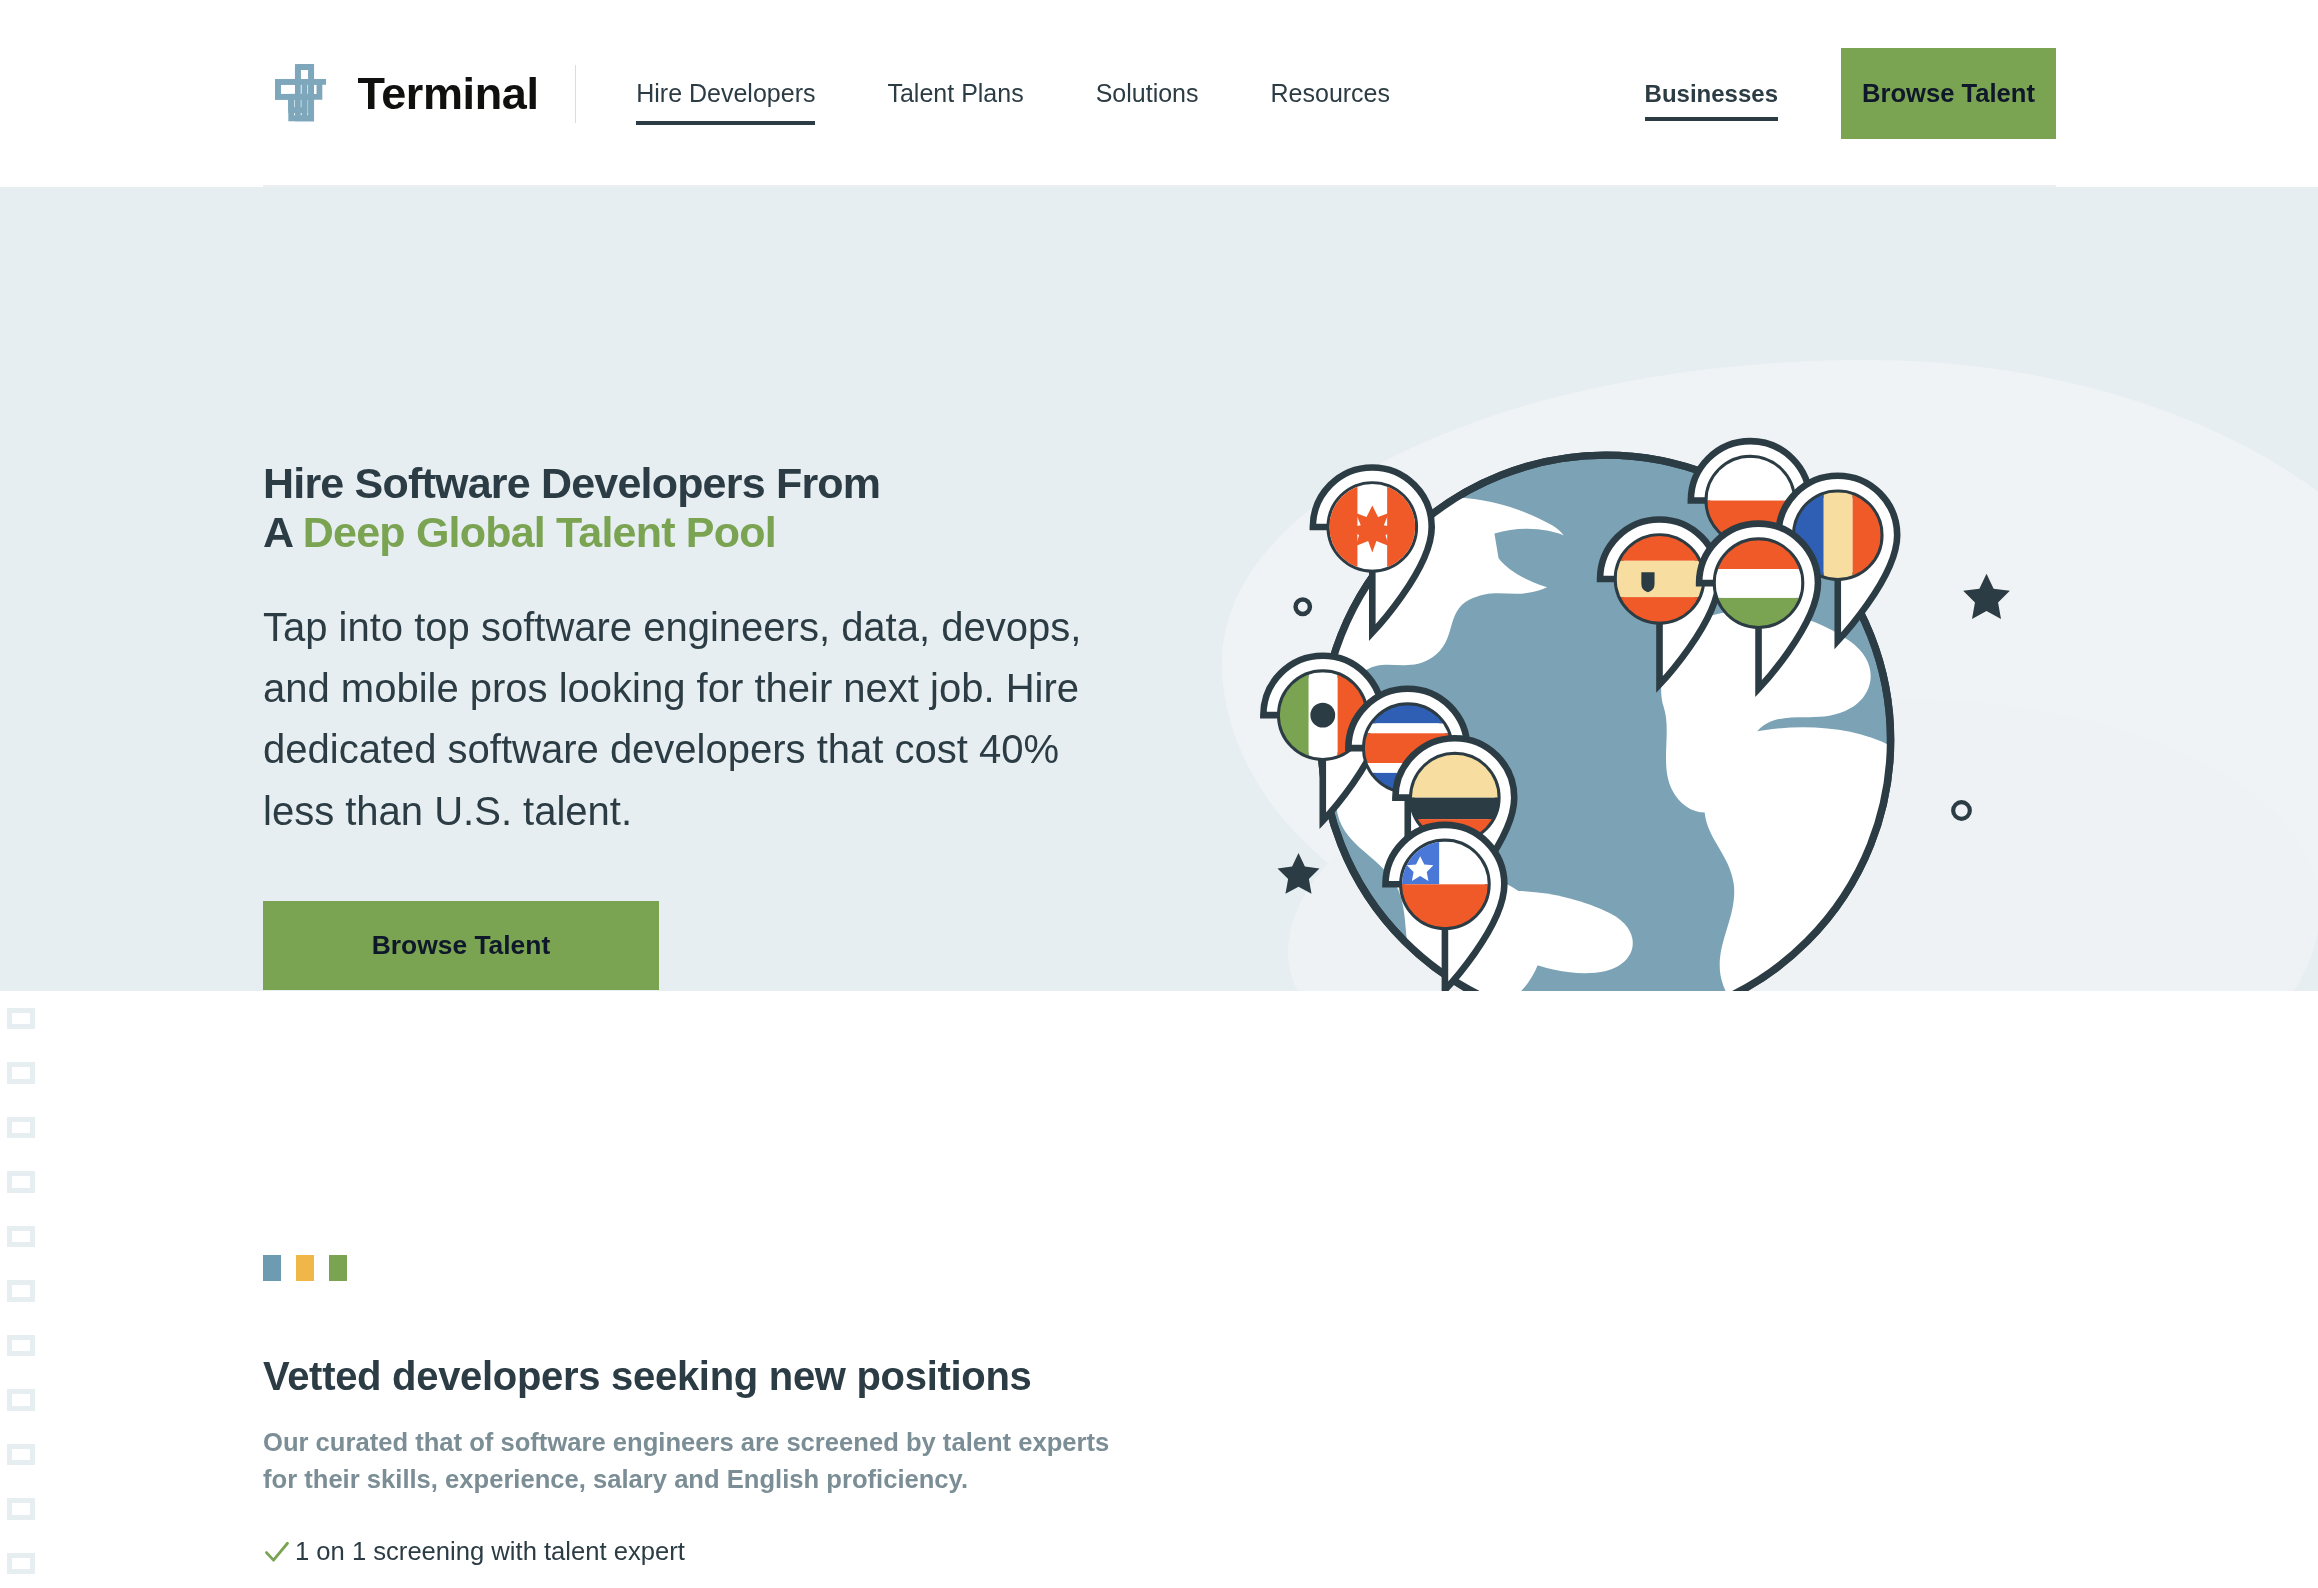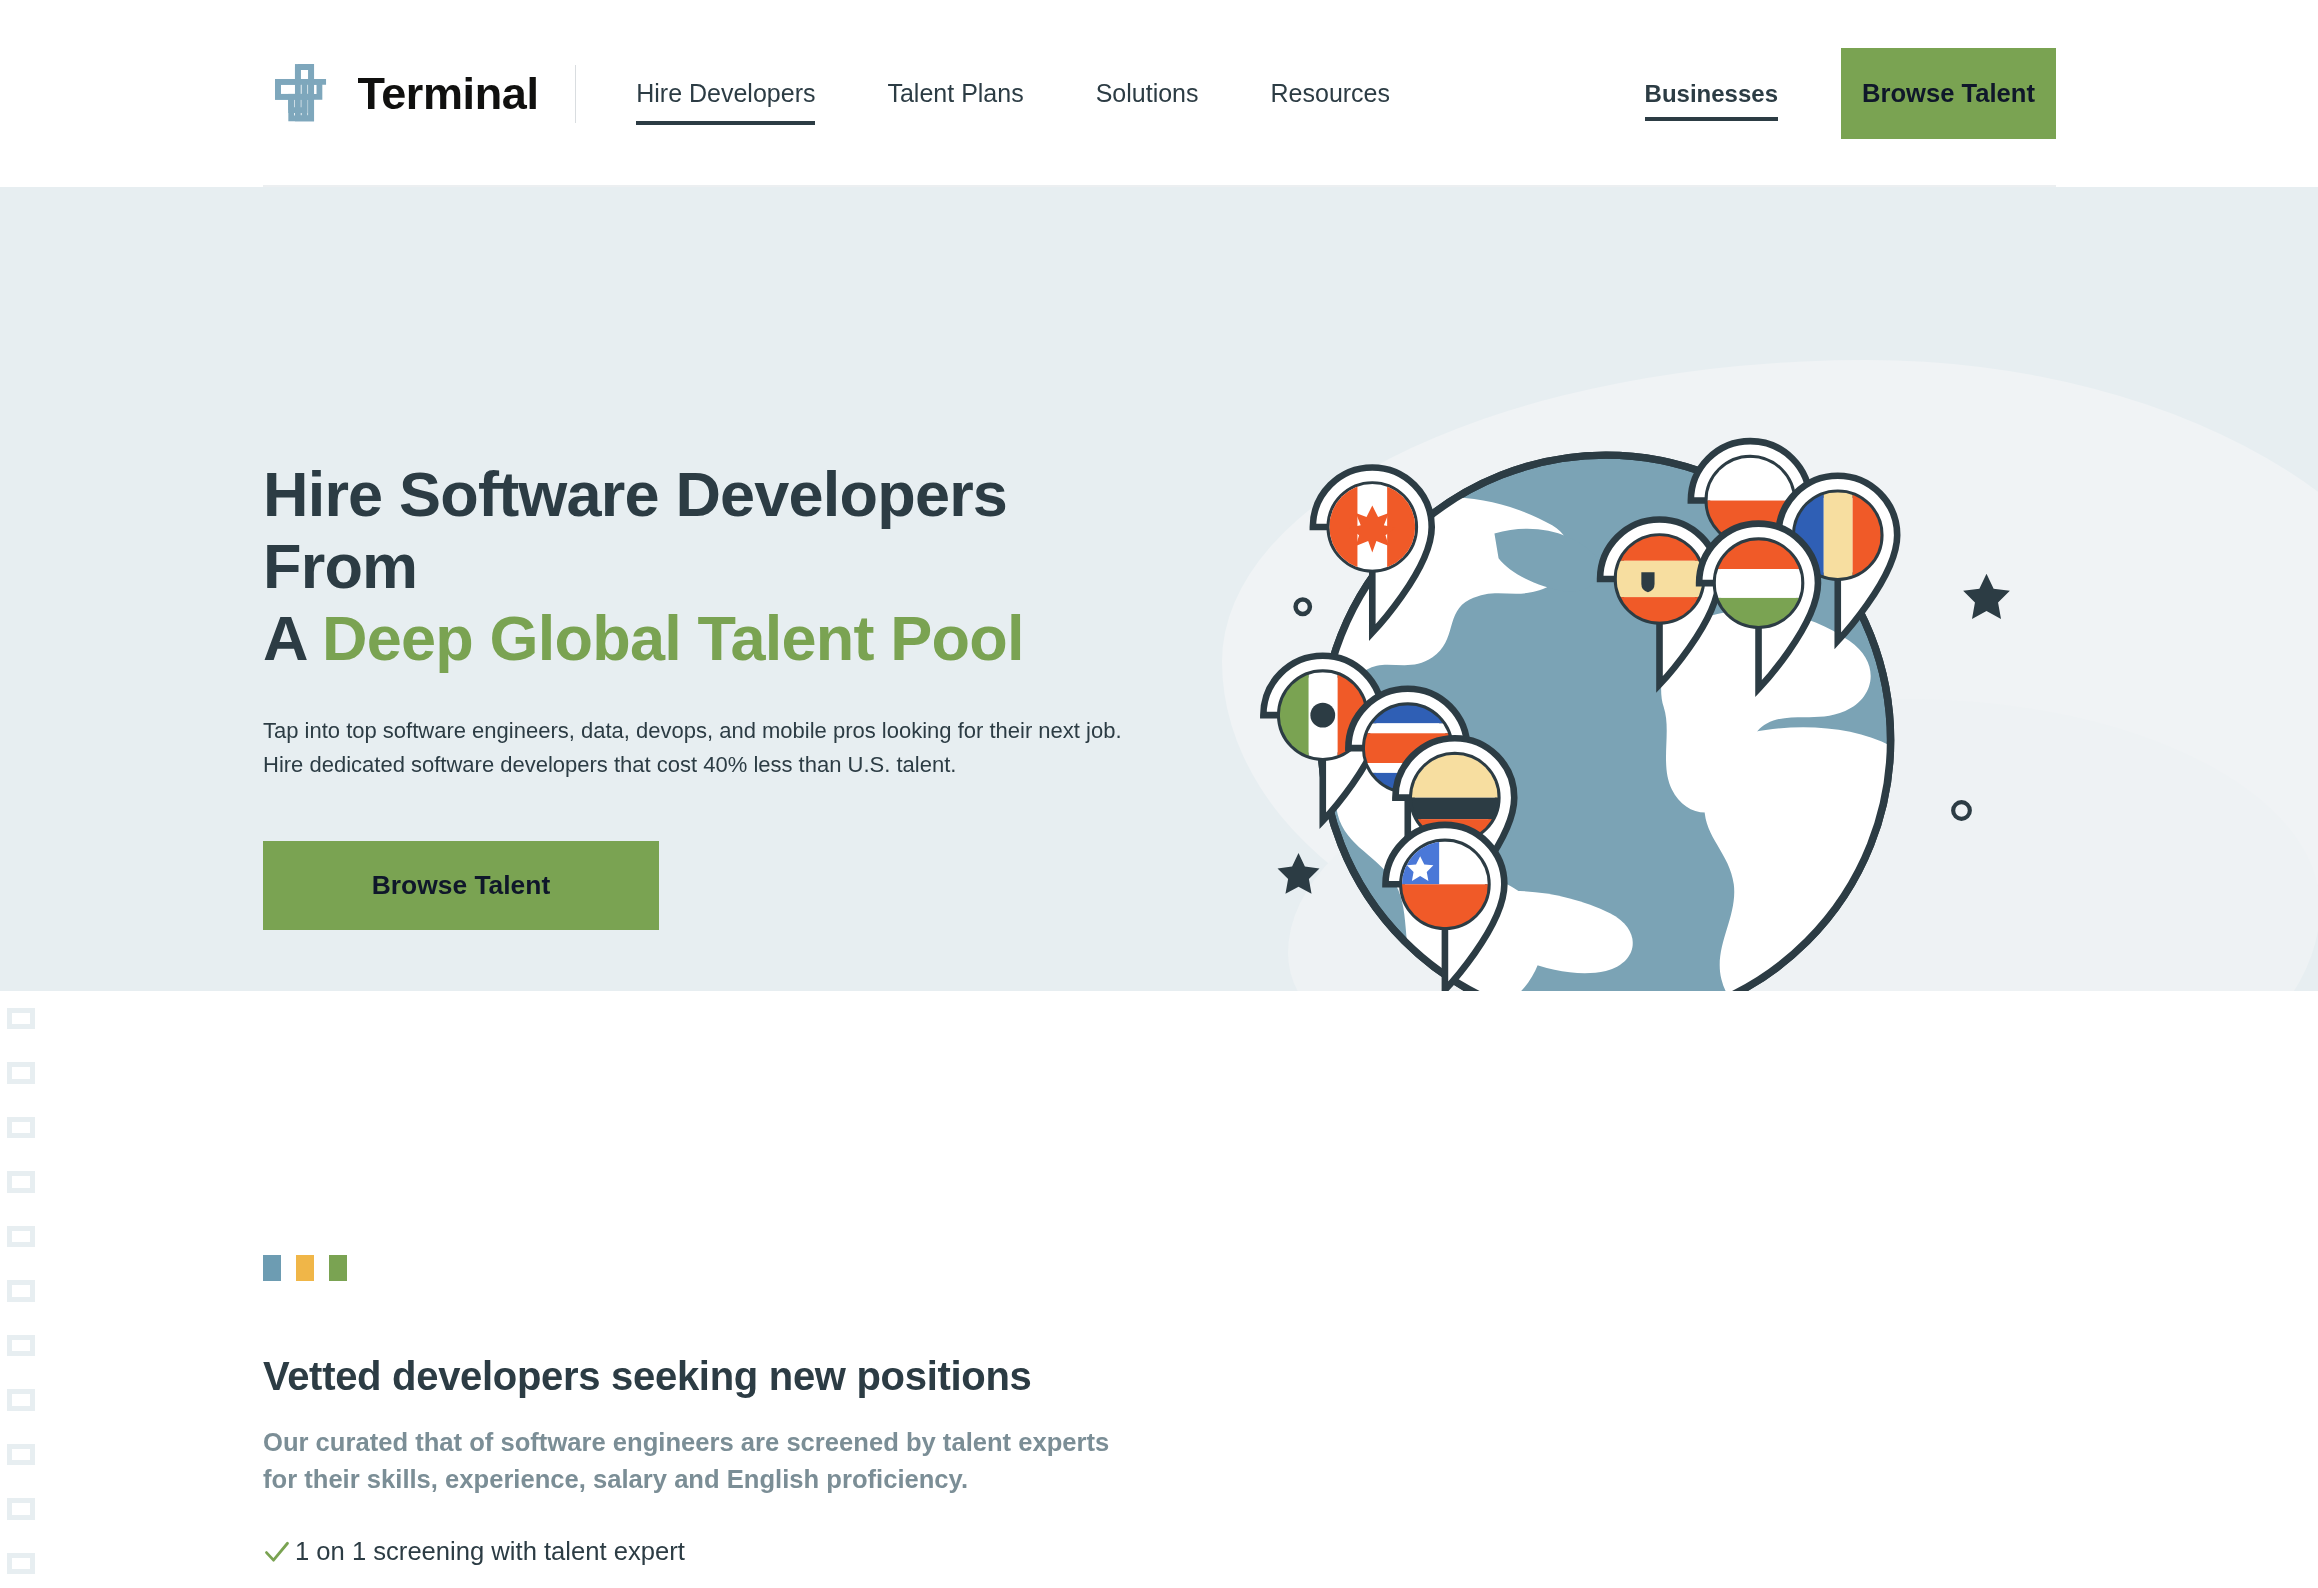--- a/index.html
+++ b/index.html
@@ -83,7 +83,7 @@
     position: absolute; left: 263px; top: 272px; width: 908px; z-index: 5;
   }
   .hero-h1 {
-    font-size: 63px; line-height: 1.14; font-weight: 700; color: #2c3c44;
+    font-size: 43px; line-height: 1.14; font-weight: 700; color: #2c3c44;
     letter-spacing: -0.8px;
   }
   .hero-h1 .accent { color: #7aa352; }

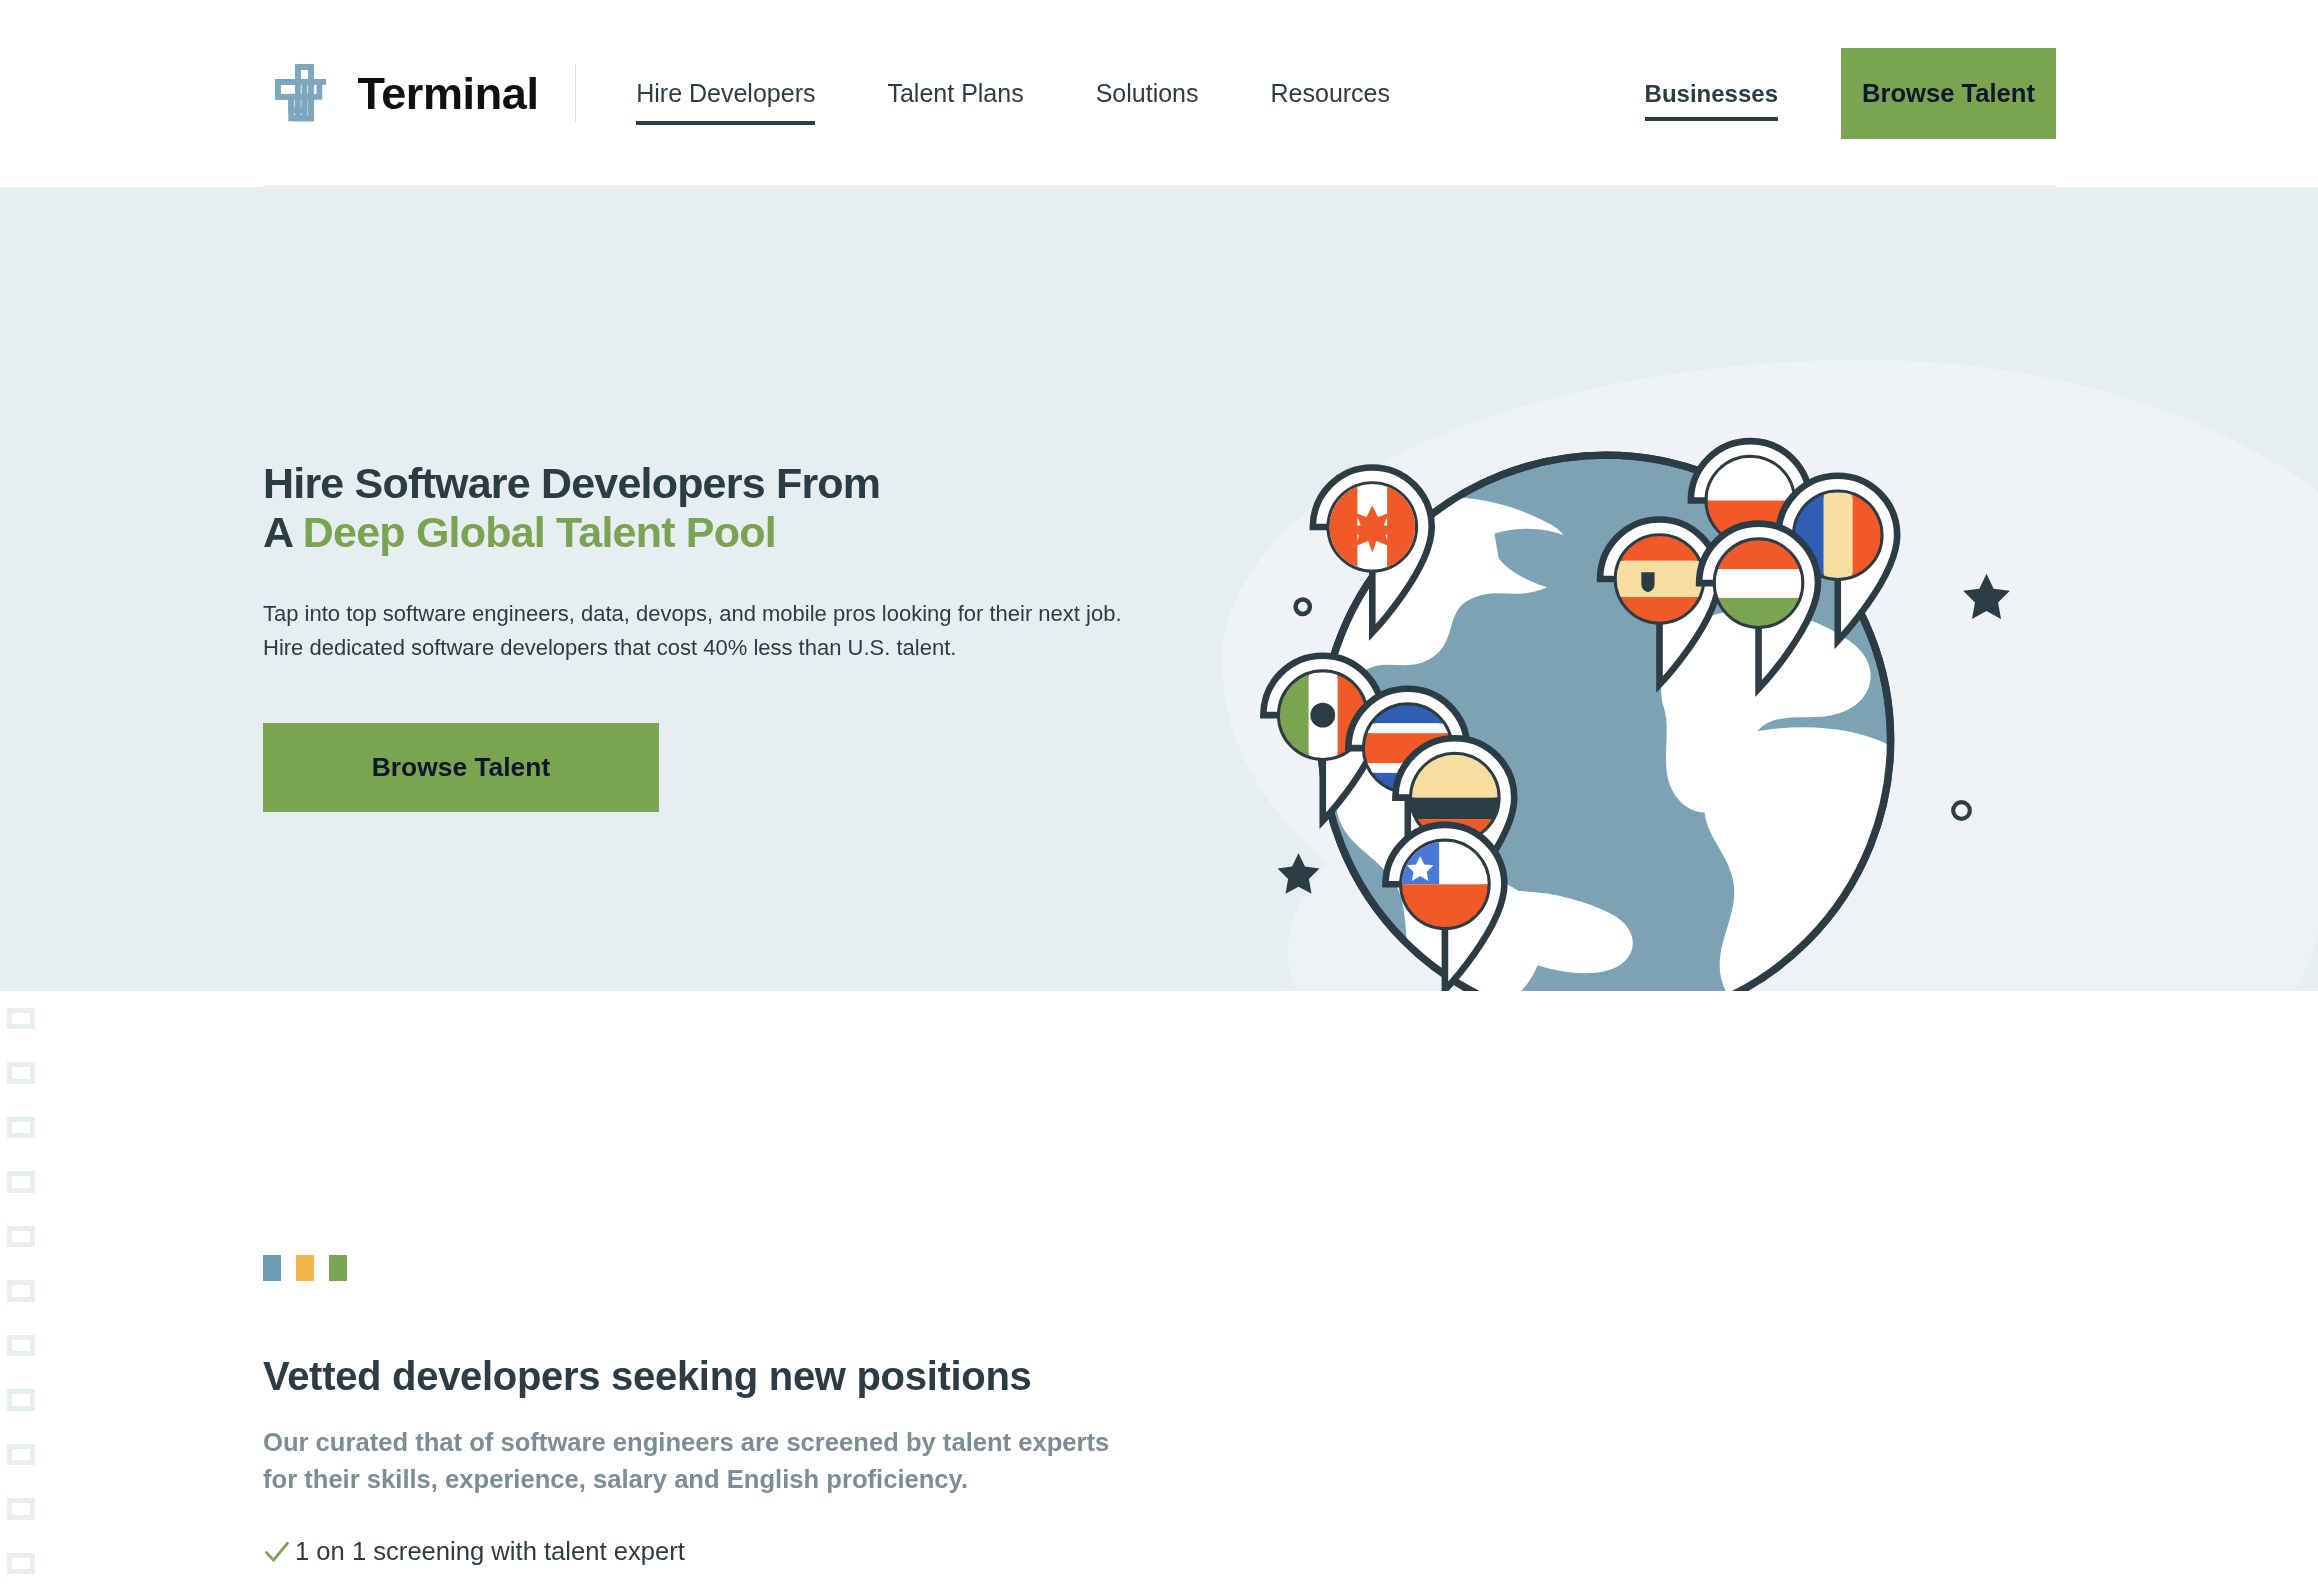--- a/index.html
+++ b/index.html
@@ -88,7 +88,7 @@
   }
   .hero-h1 .accent { color: #7aa352; }
   .hero-p {
-    margin-top: 40px; font-size: 22px; line-height: 1.53; color: #2c3c44;
+    margin-top: 40px; font-size: 40px; line-height: 1.53; color: #2c3c44;
     max-width: 859px;
   }
   .btn-hero {

